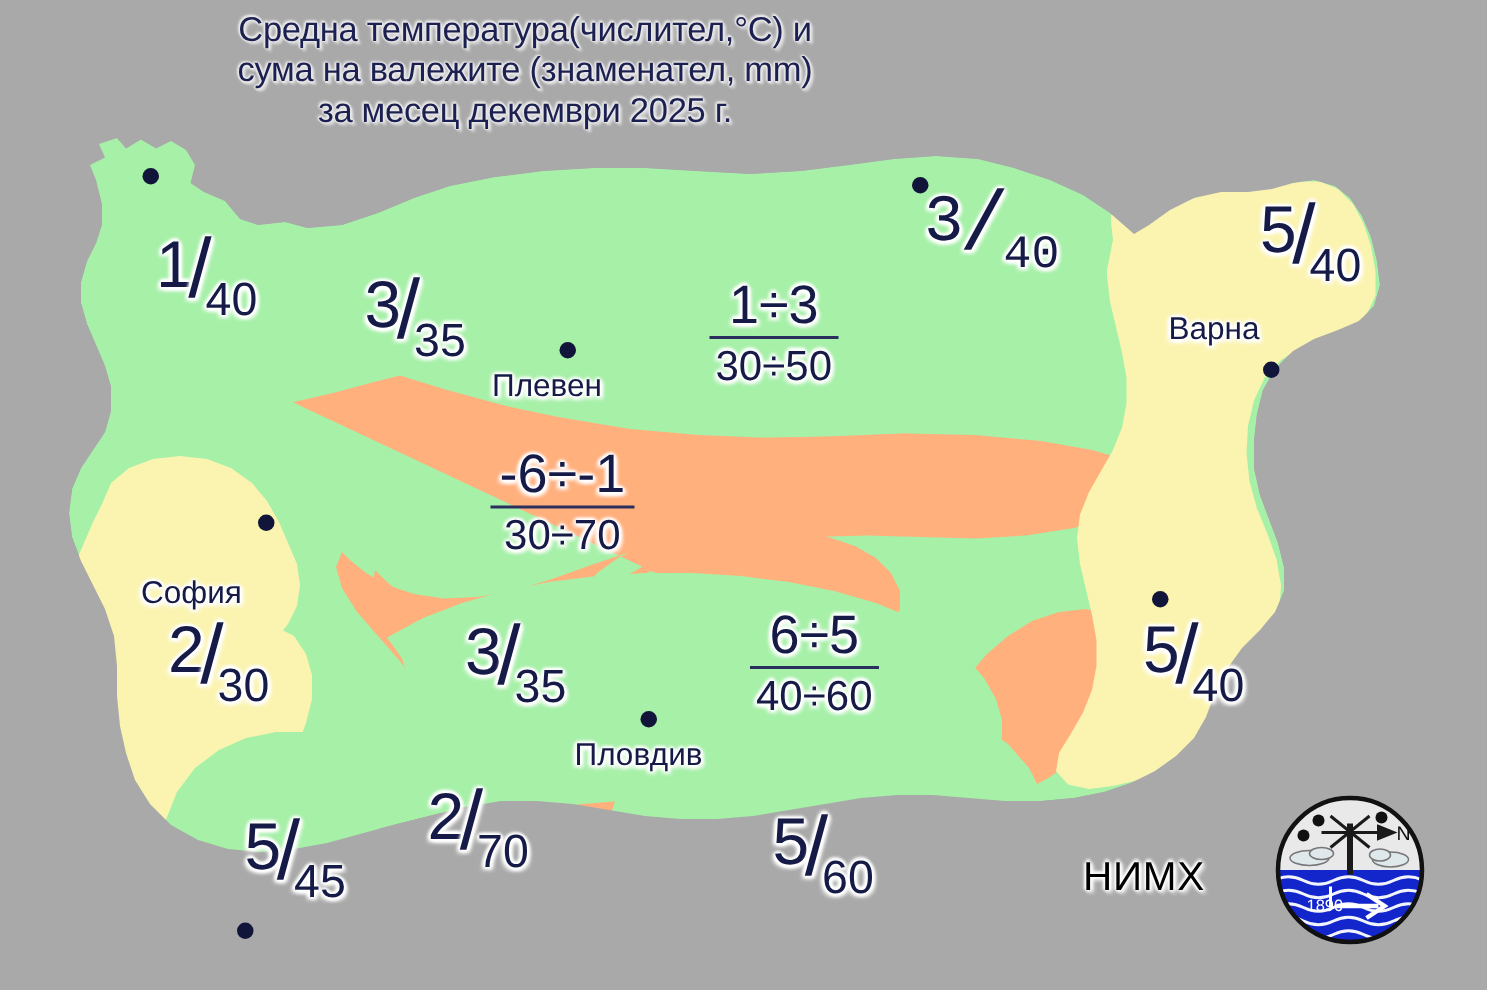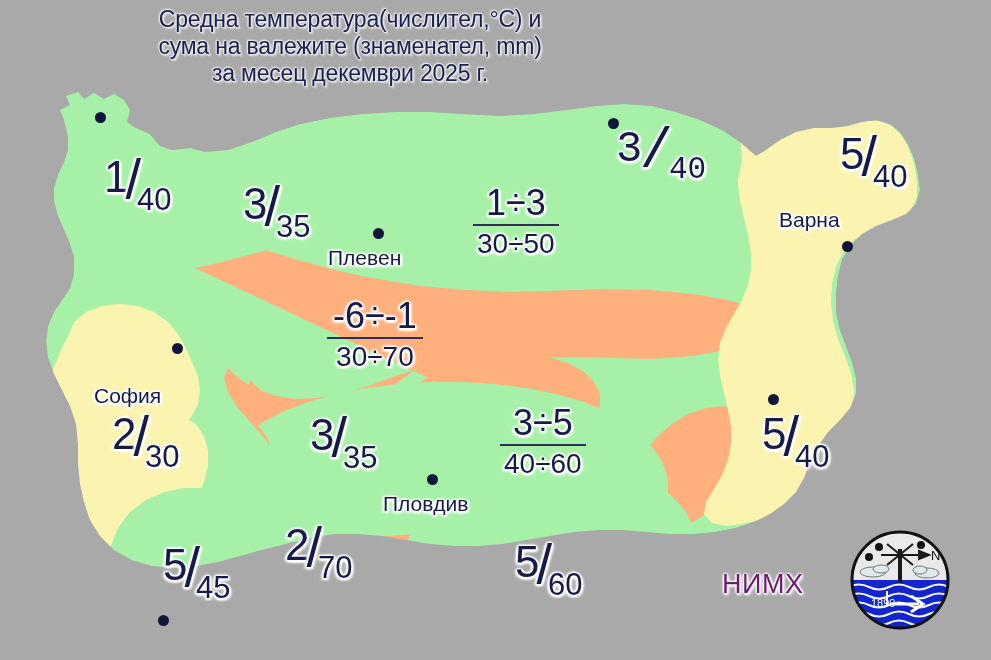--- a/index.html
+++ b/index.html
@@ -387,7 +387,7 @@
   </div>
 
   <div class="lbl frac-bar" style="left:500px; top:405px;">
-    <span class="num">3÷5</span>
+    <span class="num">6÷5</span>
     <span class="rule"></span>
     <span class="den">40÷60</span>
   </div>

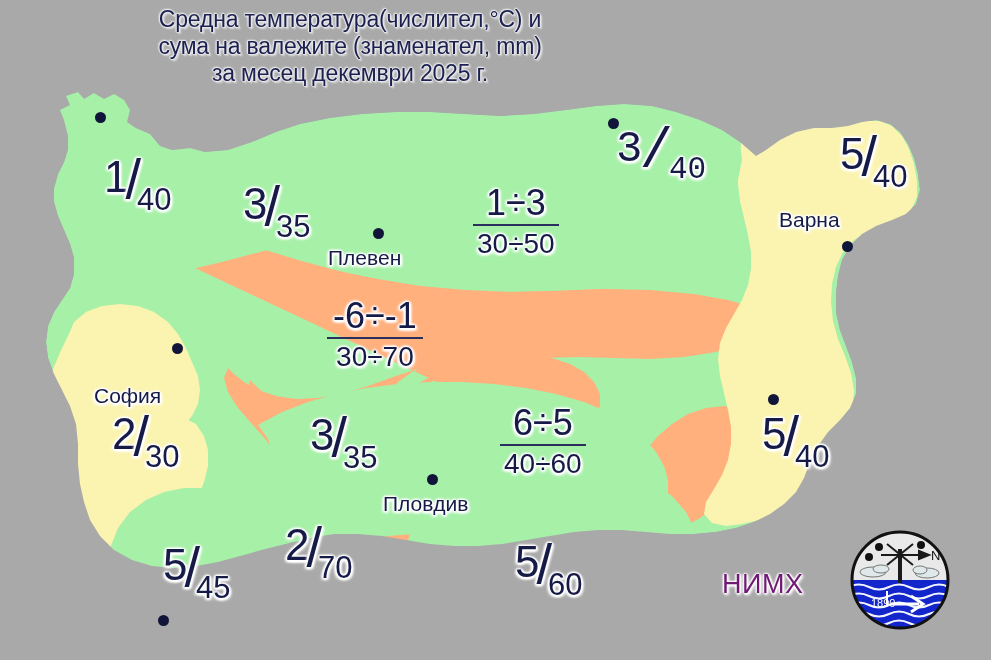--- a/index.html
+++ b/index.html
@@ -120,7 +120,7 @@
     left: 722px;
     top: 569px;
     font-size: 27px;
-    color: #701a75;
+    color: #000000;
     letter-spacing: 0.5px;
     text-shadow:
       1.5px 0 2px #fff, -1.5px 0 2px #fff,

